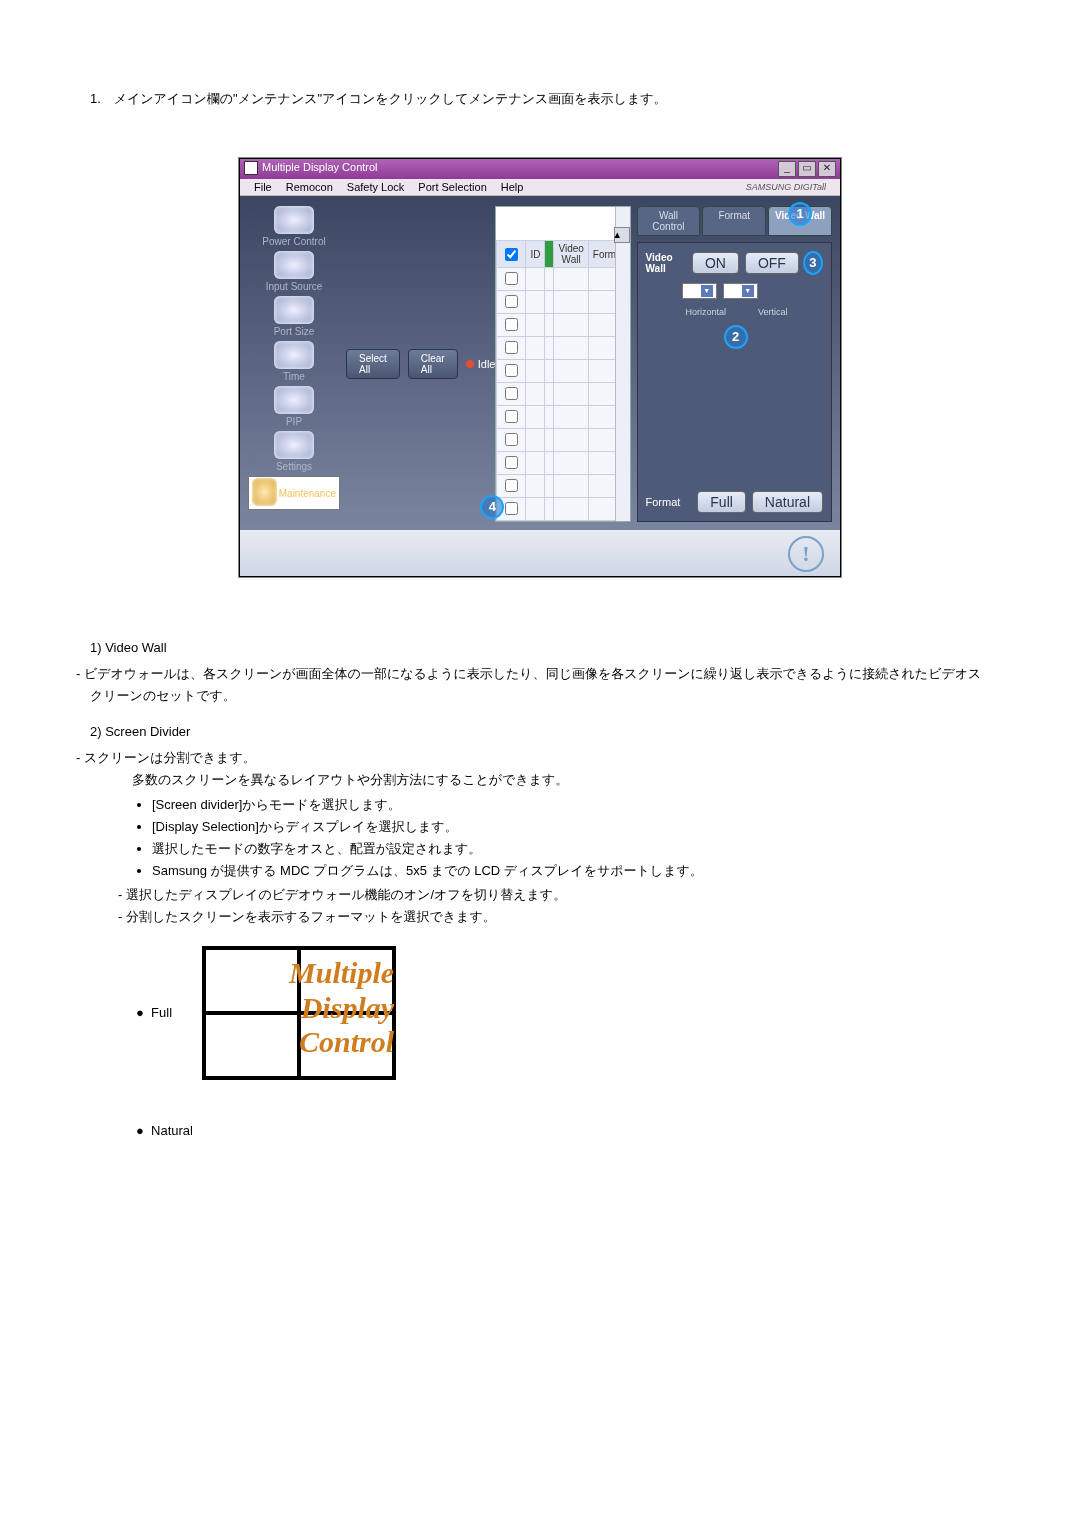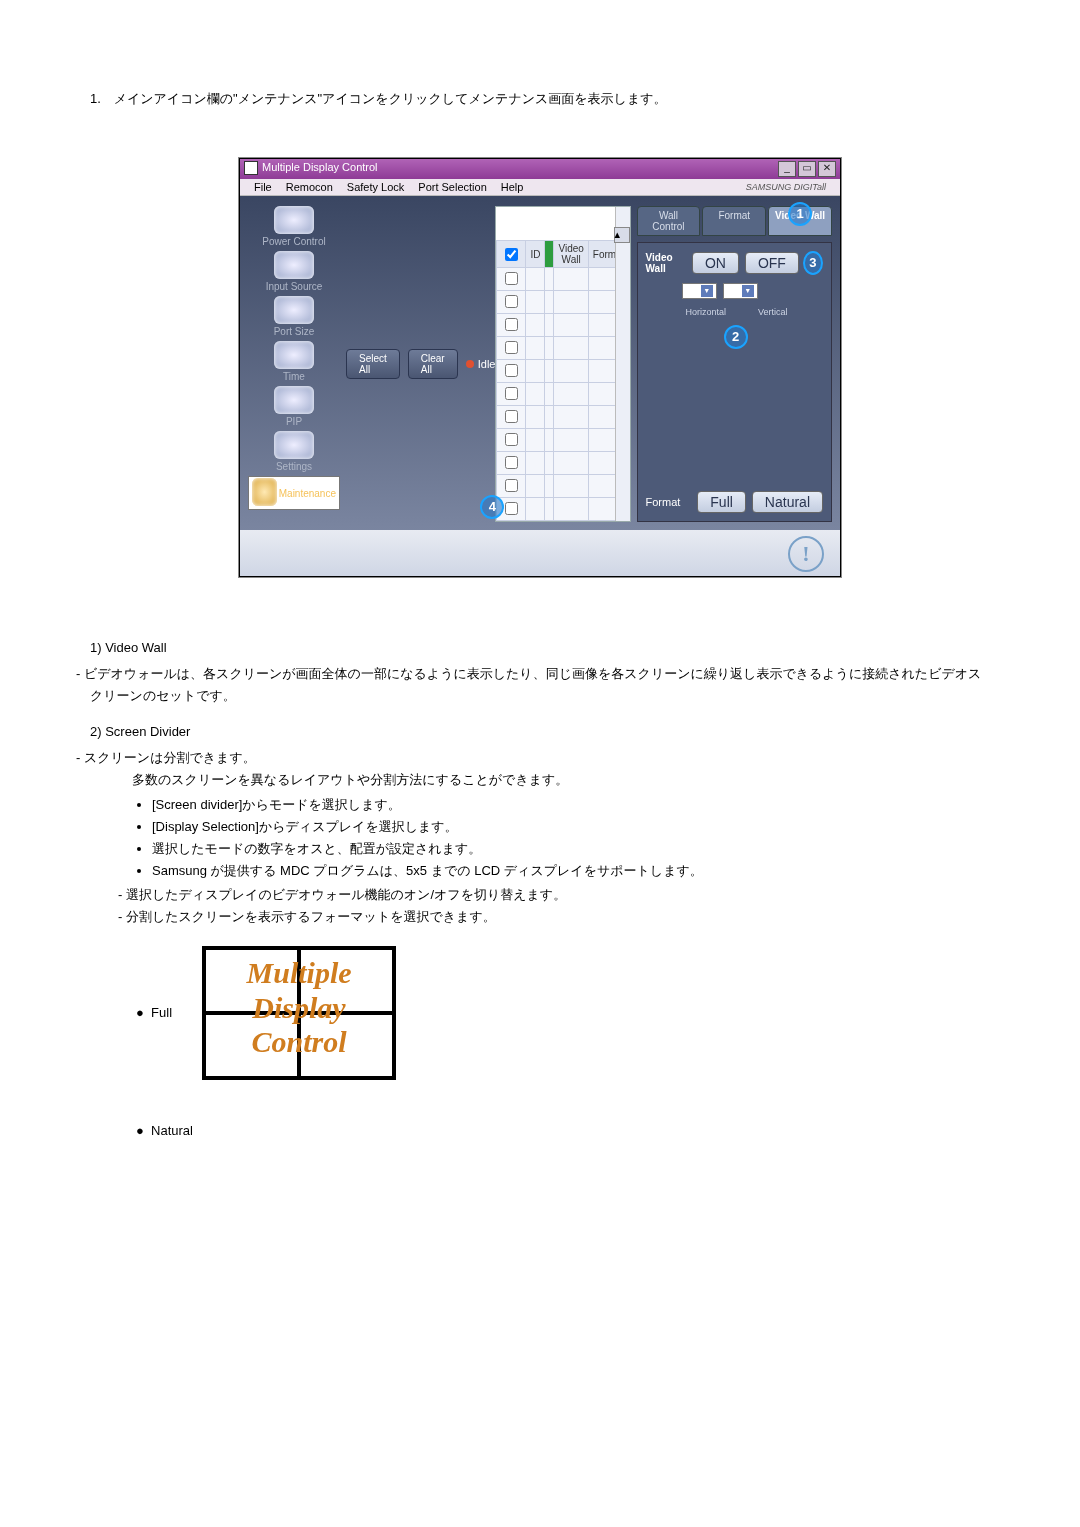--- a/index.html
+++ b/index.html
@@ -310,7 +310,7 @@
     font-weight: bold;
     font-size: 30px;
     line-height: 1.15;
-    text-align: center;
+    text-align: right;
     color: #d07d1f;
   }
 </style>

